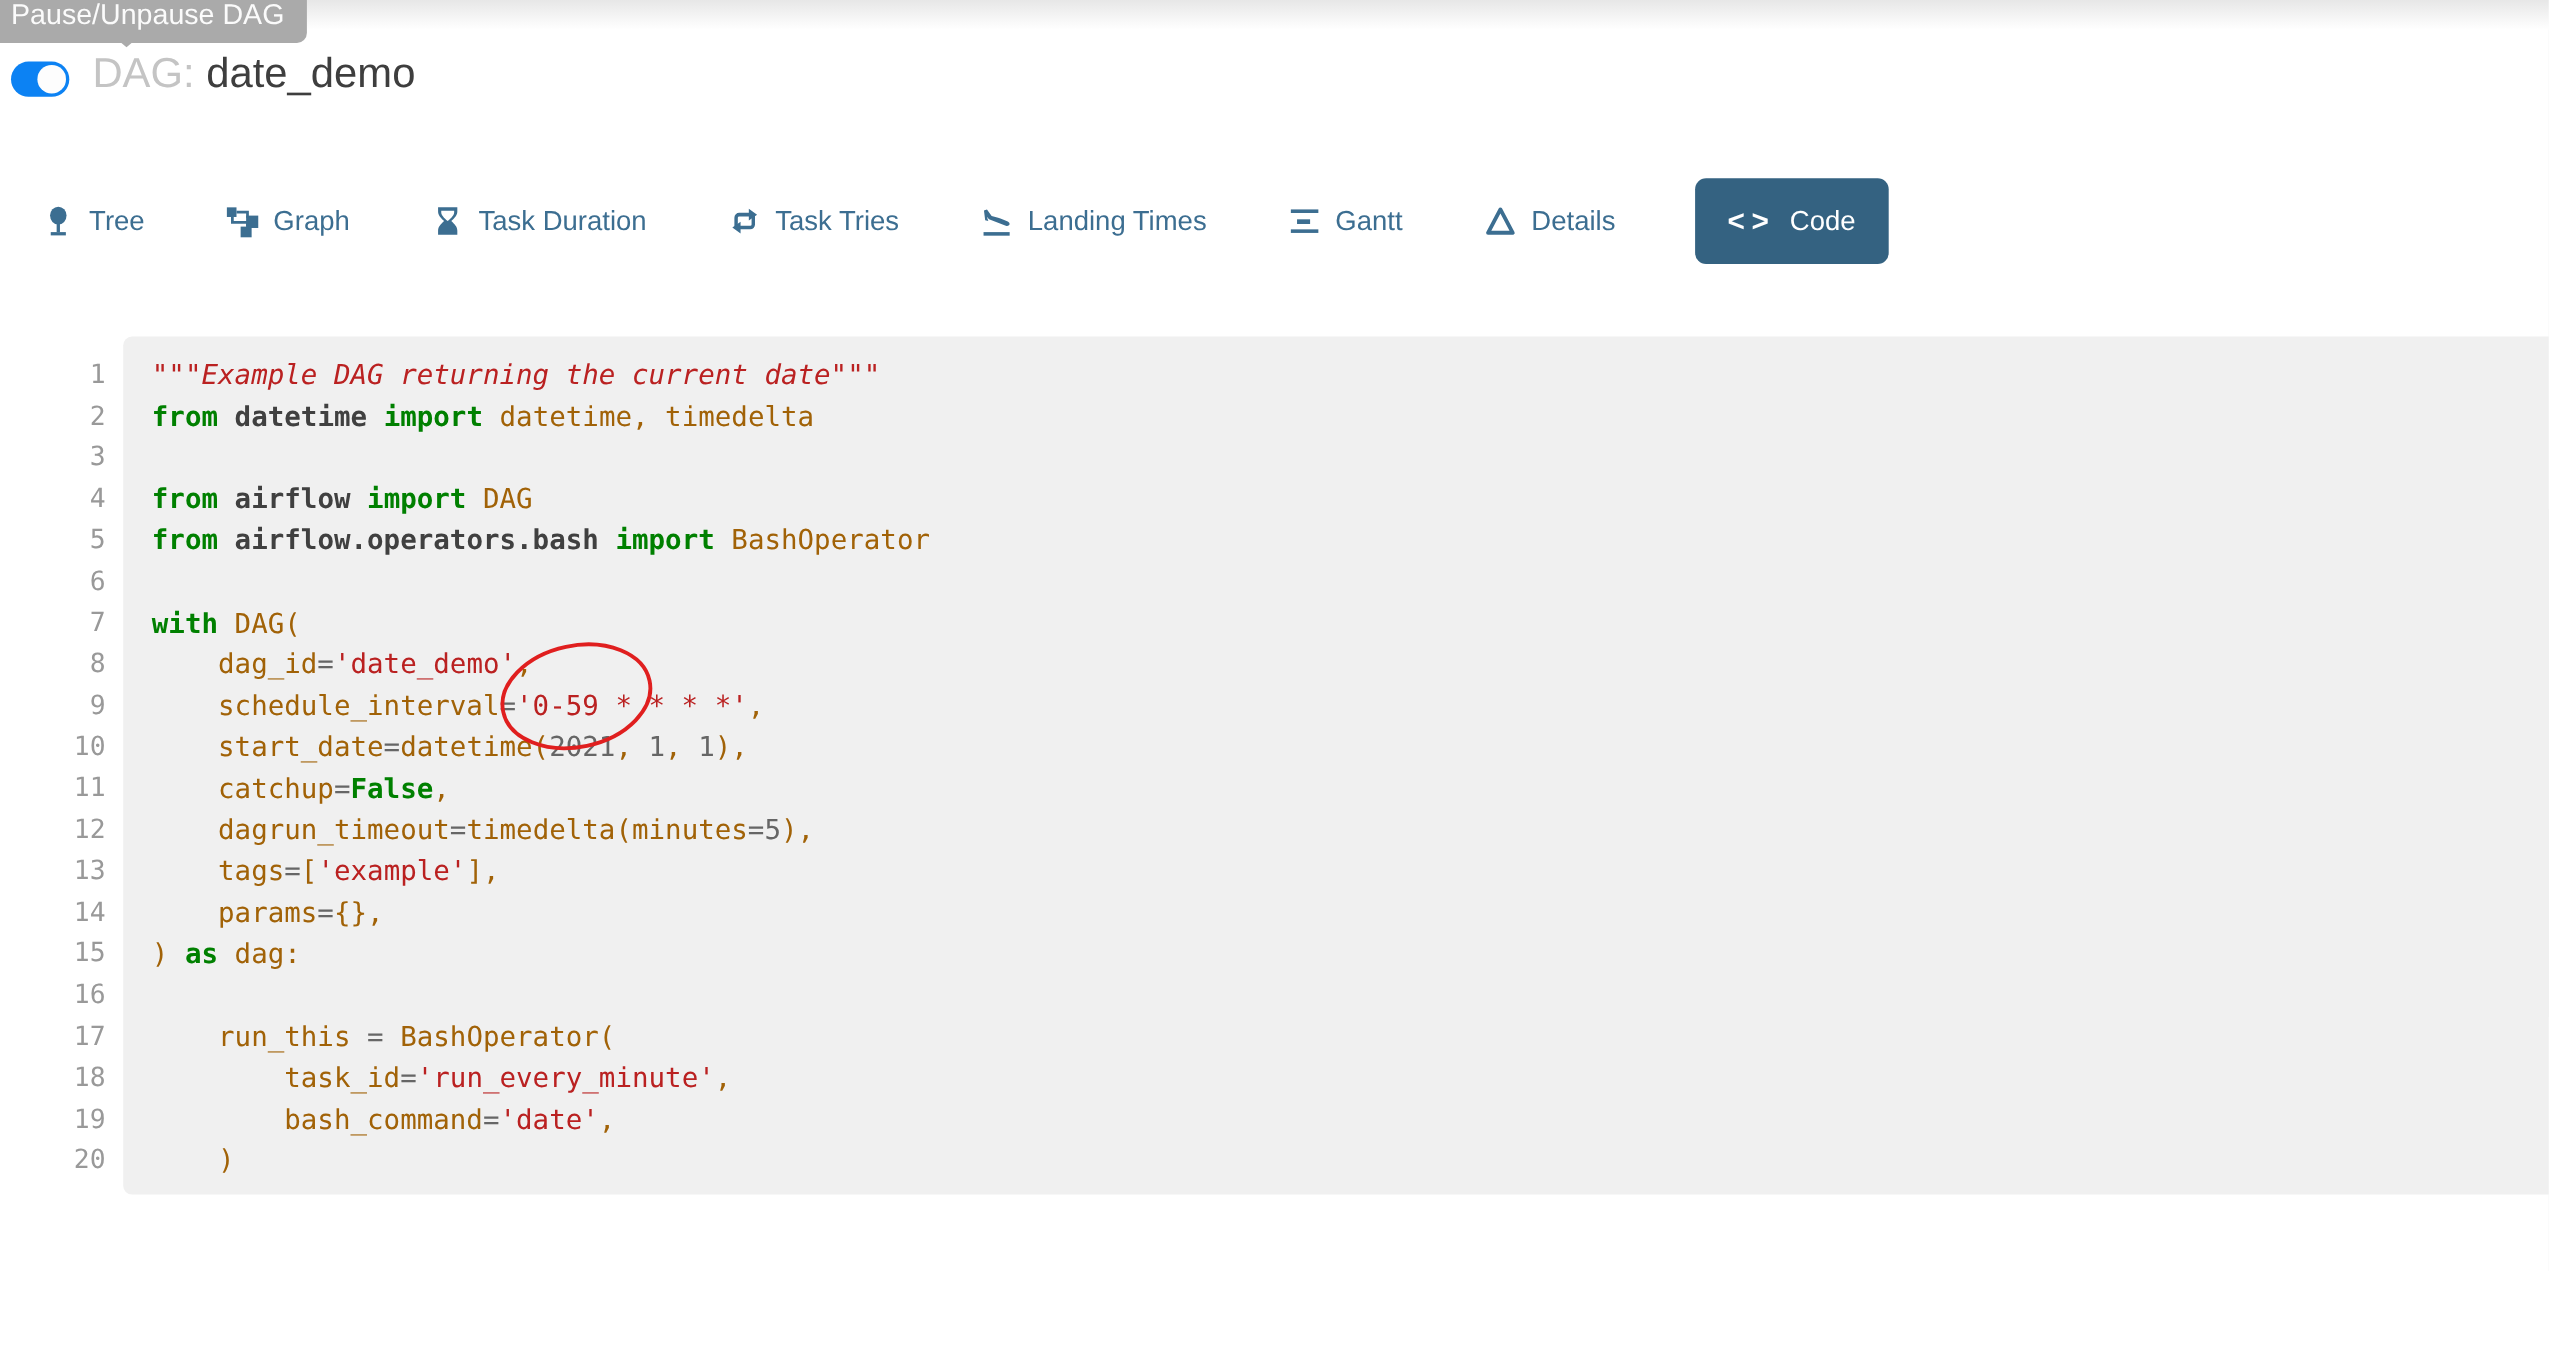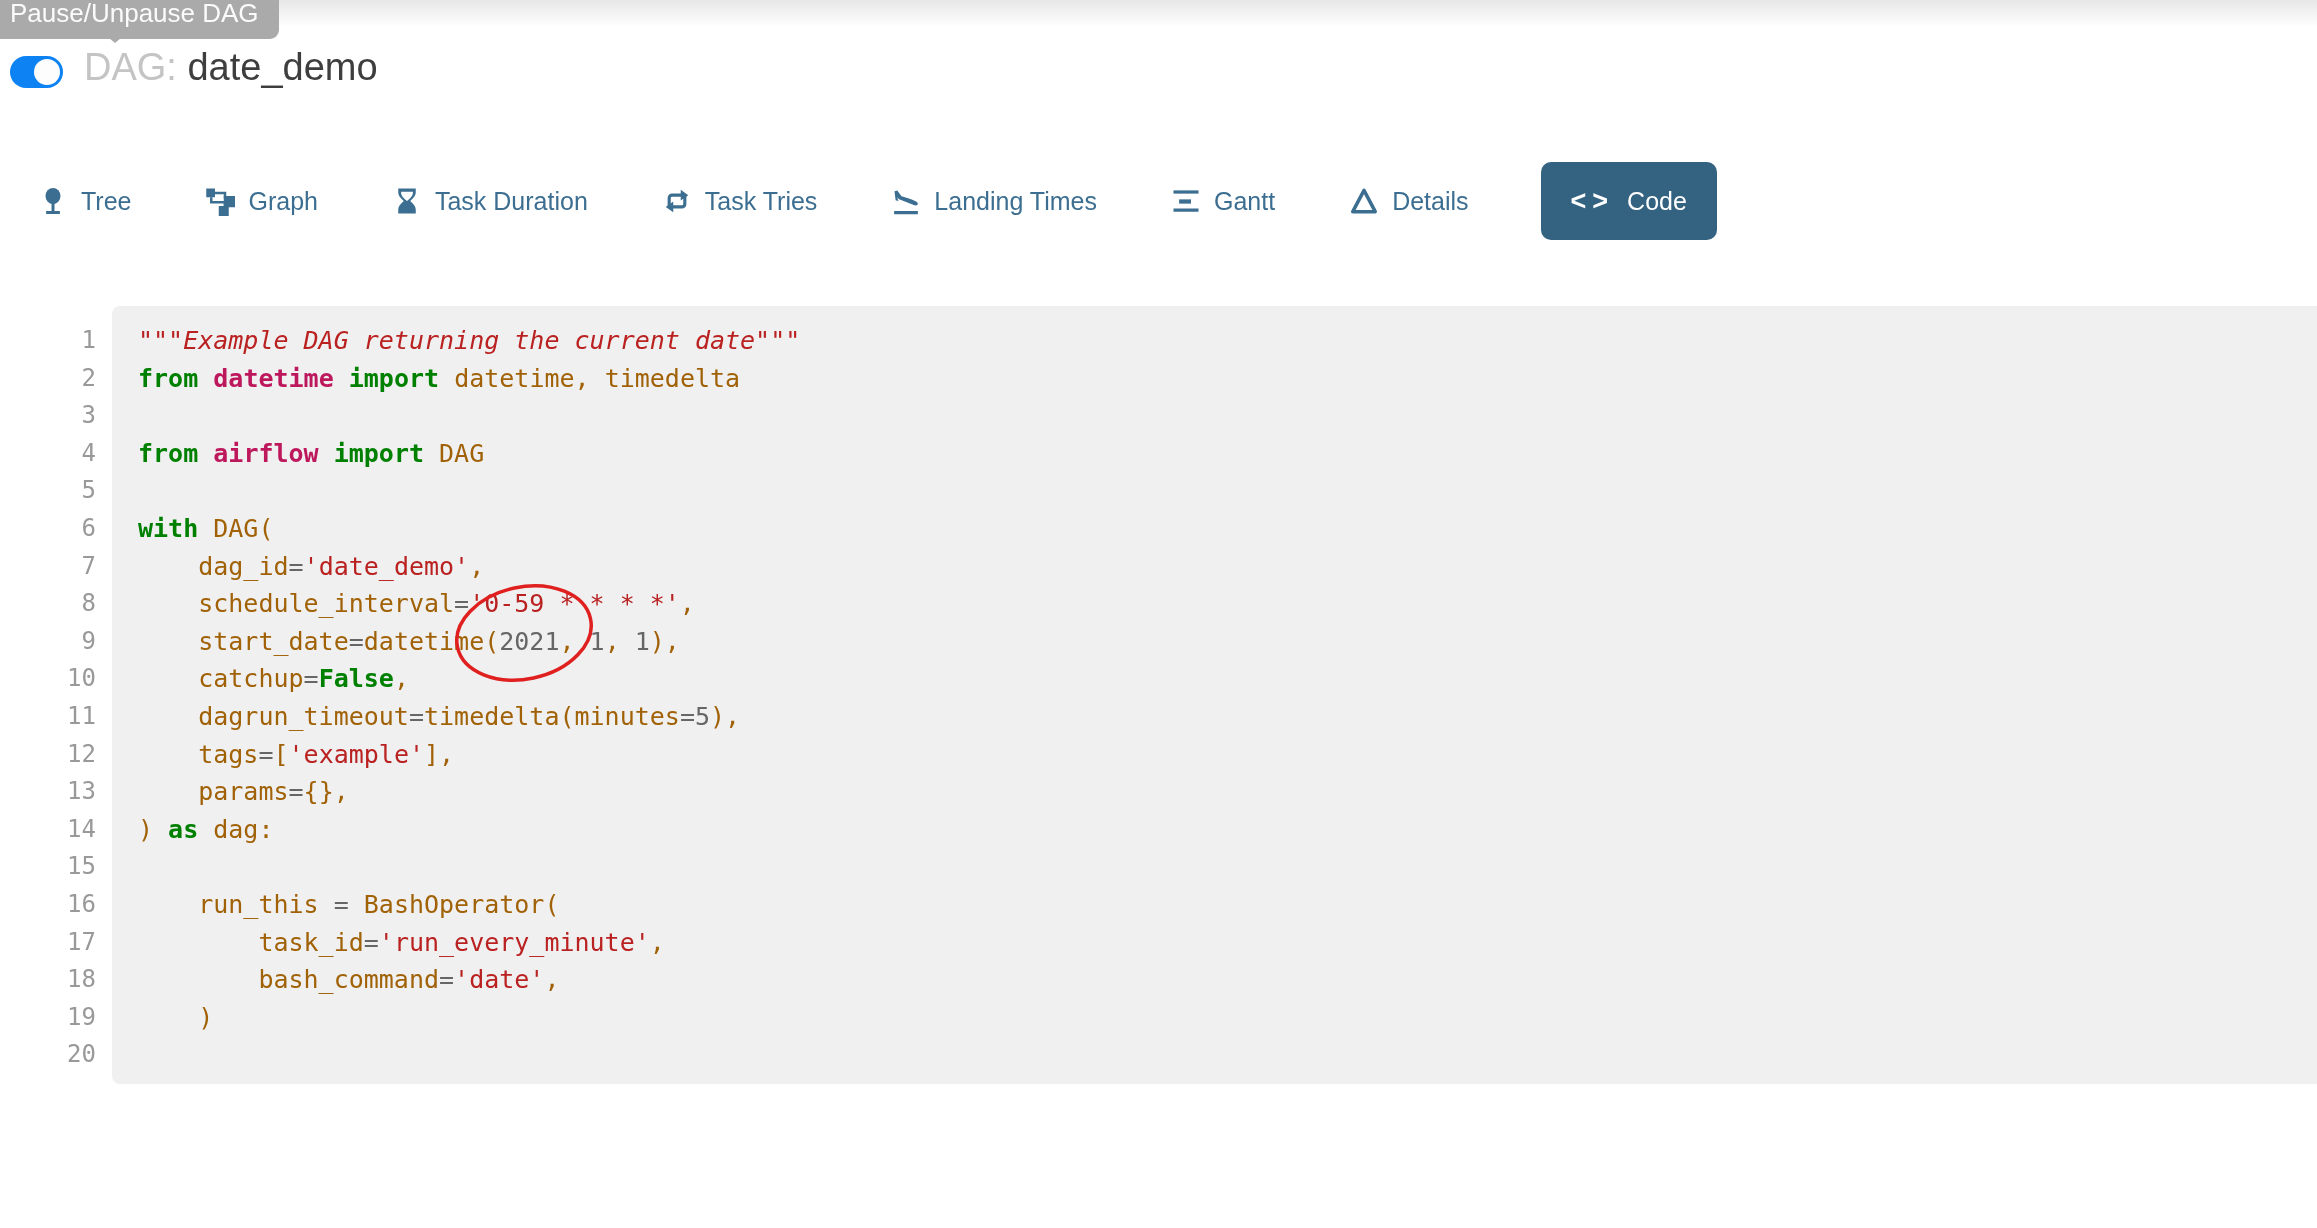--- a/index.html
+++ b/index.html
@@ -41,7 +41,7 @@
   .tok-p{color:#a16207;}
   .tok-k{color:#008000;font-weight:bold;}
   .tok-kc{color:#008000;font-weight:bold;}
-  .tok-nn{color:#be185d;font-weight:bold;}
+  .tok-nn{color:#404040;font-weight:bold;}
   .tok-s{color:#ba2121;}
   .tok-sd{color:#ba2121;font-style:italic;}
   .tok-o{color:#666666;}

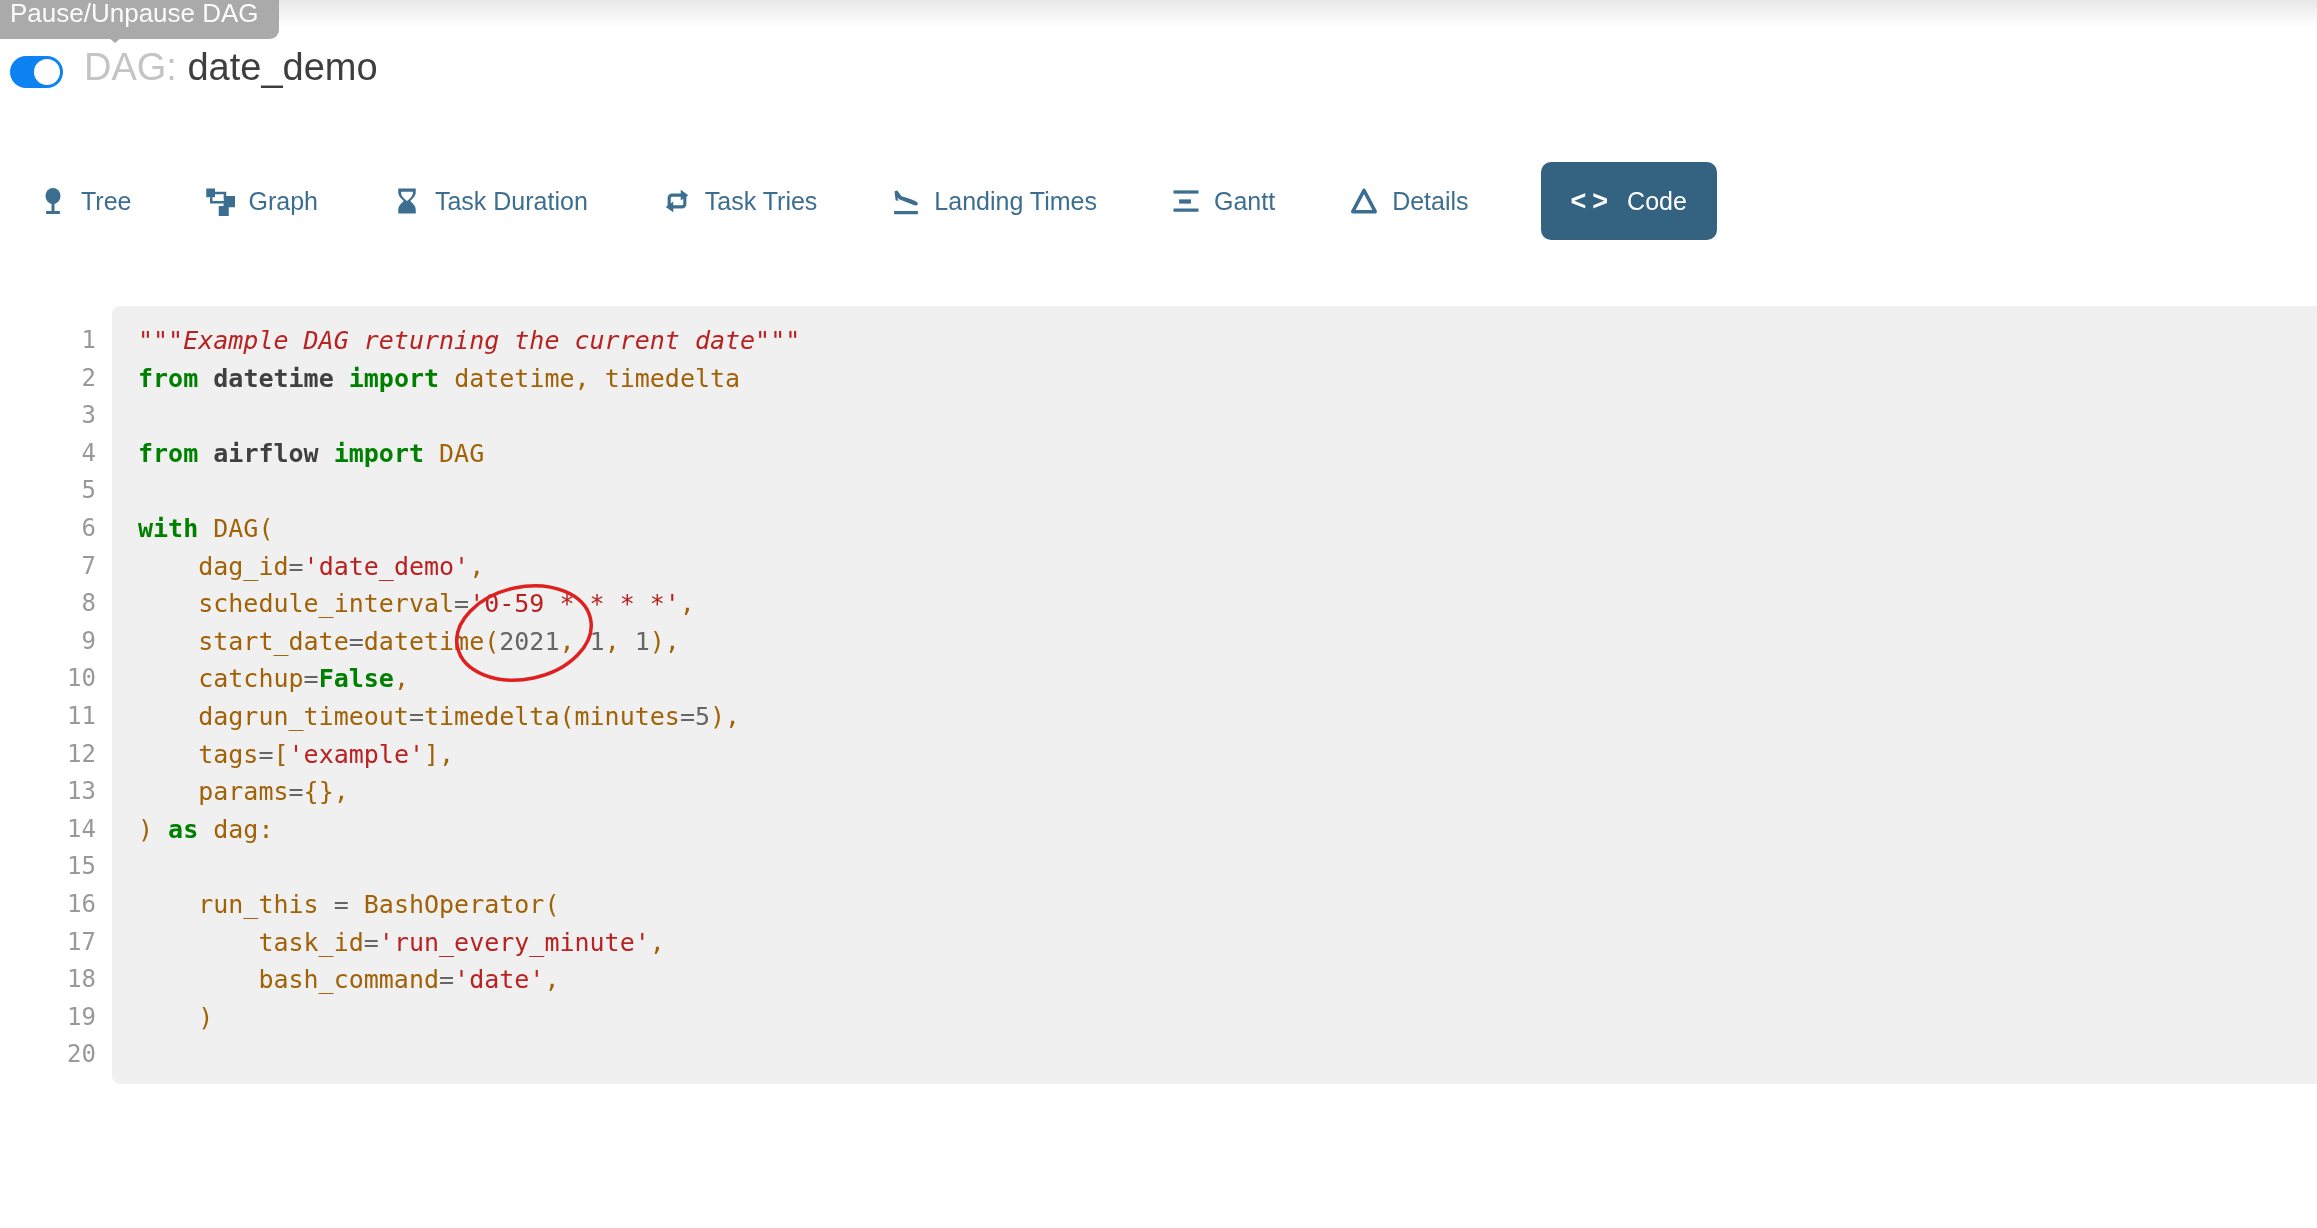--- a/index.html
+++ b/index.html
@@ -170,6 +170,7 @@
       <div class="cl"><span class="tok-k">from</span><span class="tok-p"> </span><span class="tok-nn">datetime</span><span class="tok-p"> </span><span class="tok-k">import</span><span class="tok-p"> datetime, timedelta</span></div>
       <div class="cl">&nbsp;</div>
       <div class="cl"><span class="tok-k">from</span><span class="tok-p"> </span><span class="tok-nn">airflow</span><span class="tok-p"> </span><span class="tok-k">import</span><span class="tok-p"> DAG</span></div>
+      <div class="cl"><span class="tok-k">from</span><span class="tok-p"> </span><span class="tok-nn">airflow.operators.bash</span><span class="tok-p"> </span><span class="tok-k">import</span><span class="tok-p"> BashOperator</span></div>
       <div class="cl">&nbsp;</div>
       <div class="cl"><span class="tok-k">with</span><span class="tok-p"> DAG(</span></div>
       <div class="cl"><span class="tok-p">    dag_id</span><span class="tok-o">=</span><span class="tok-s">'date_demo'</span><span class="tok-p">,</span></div>

